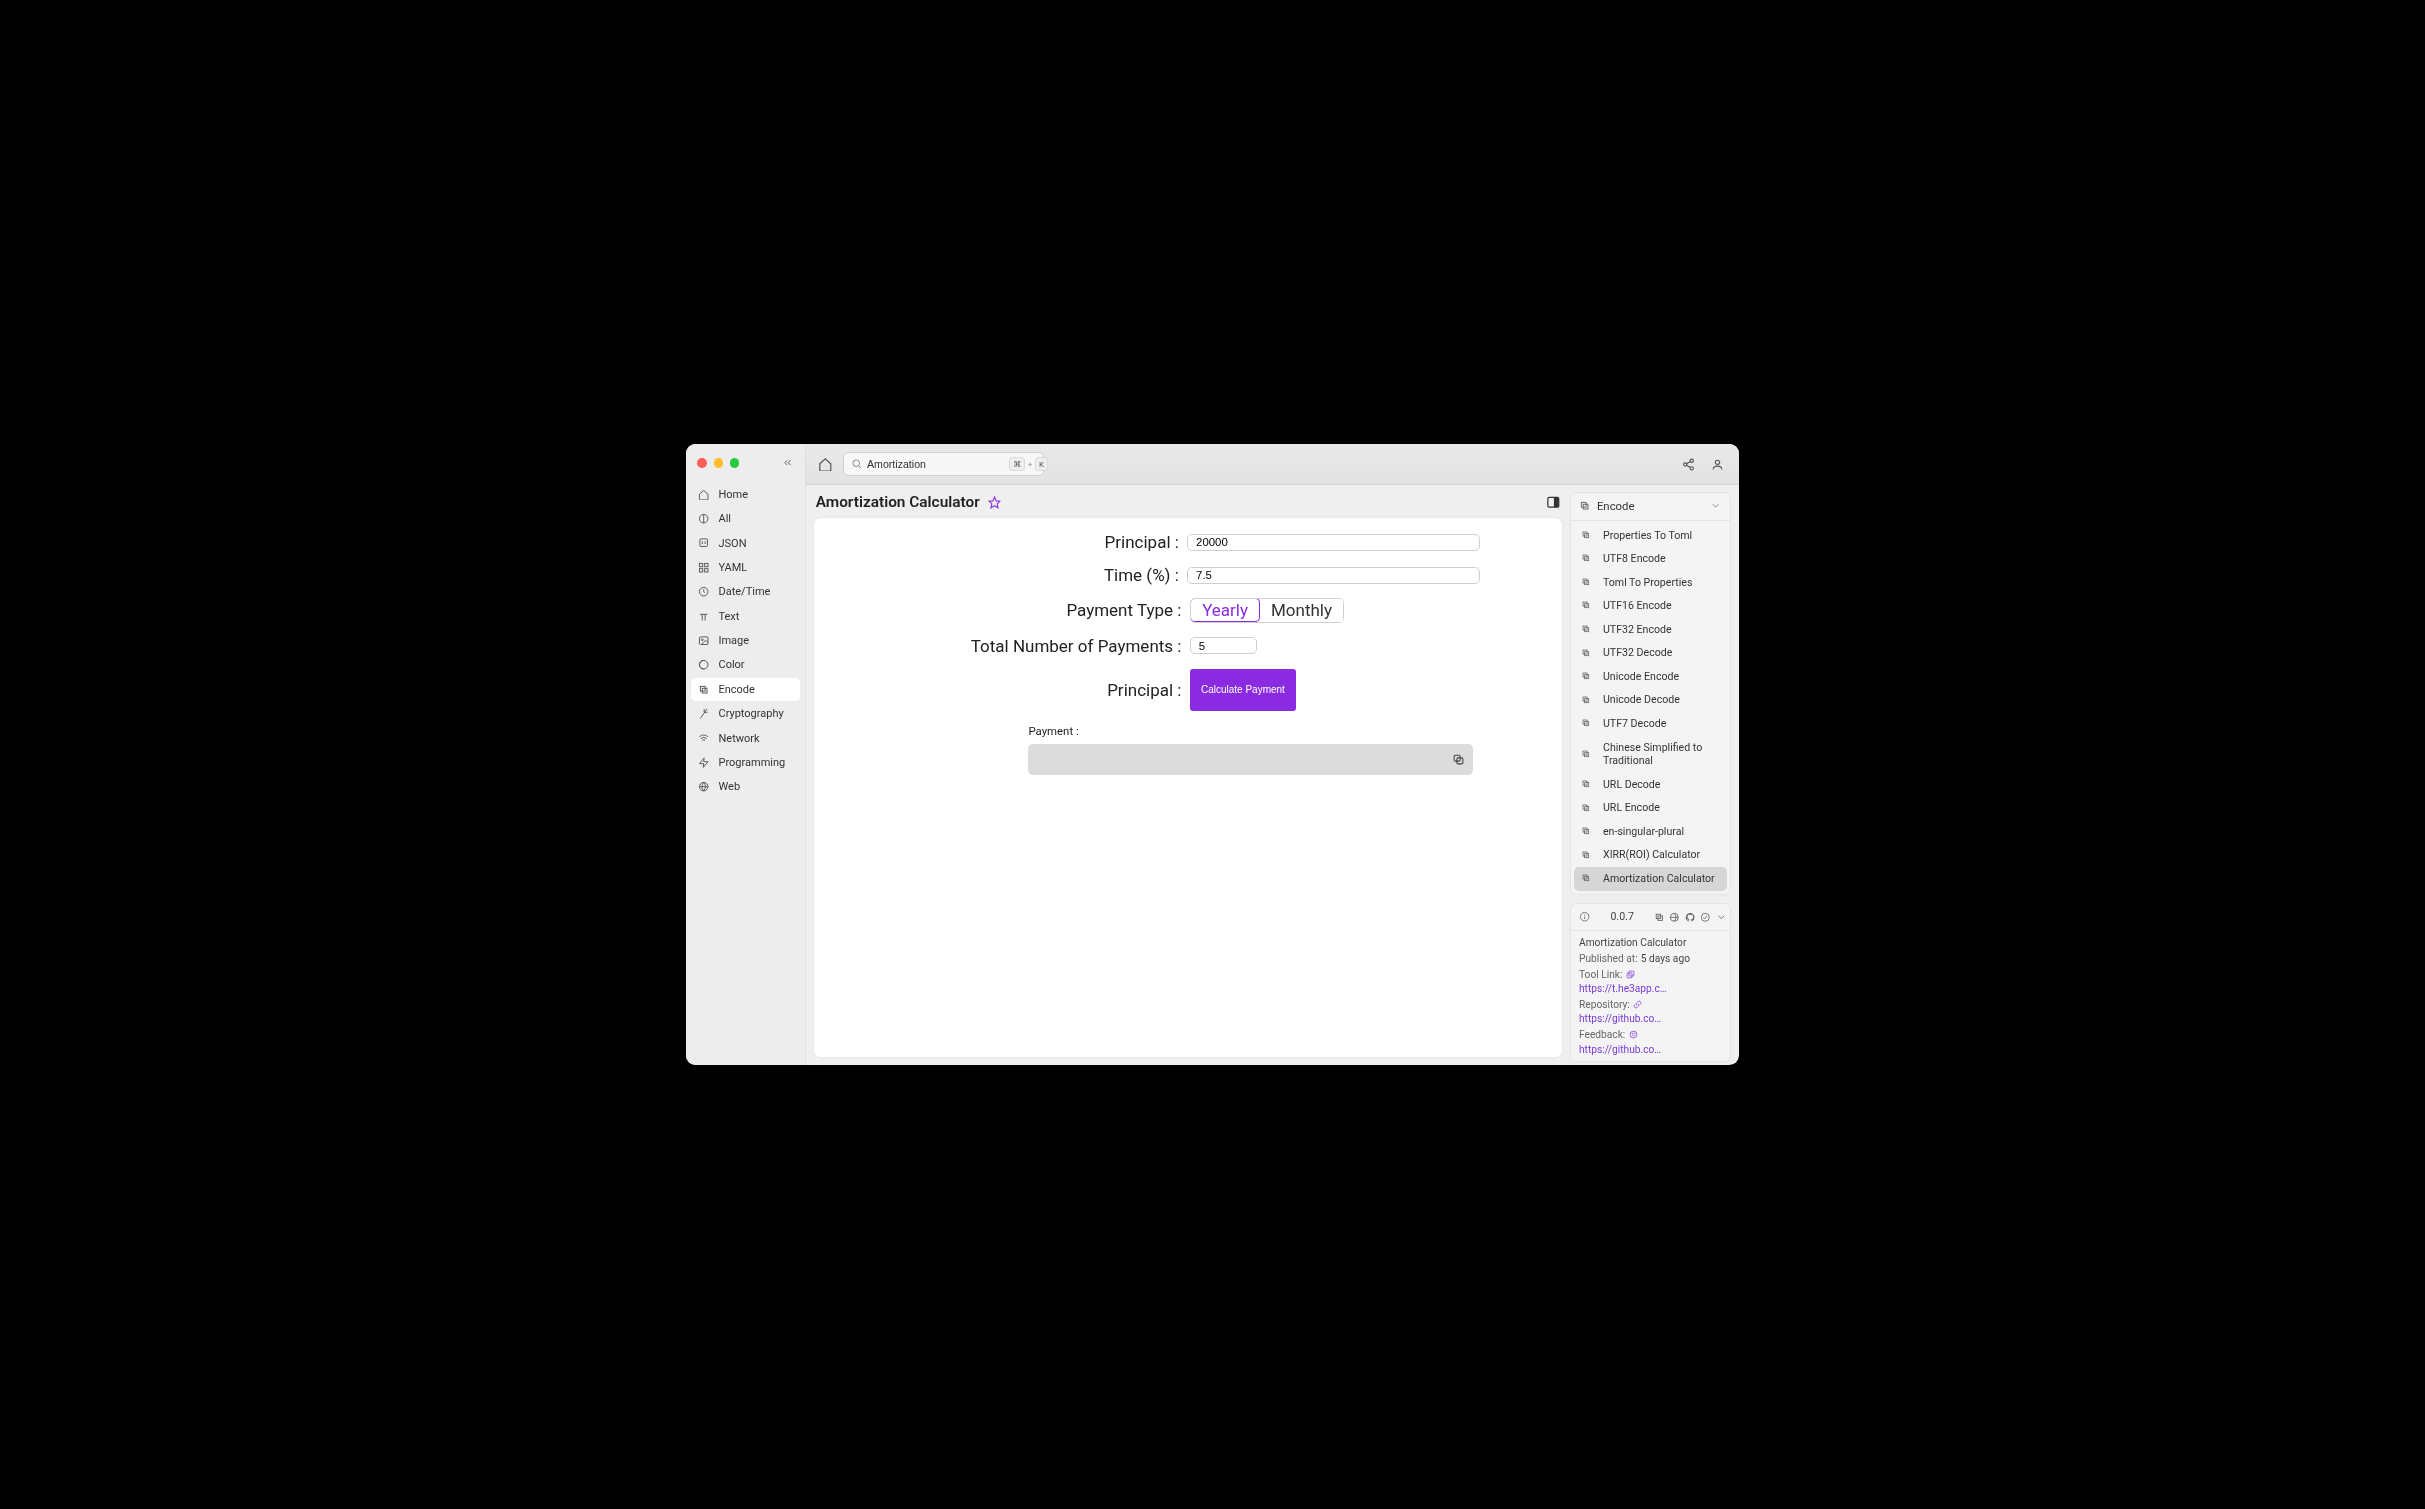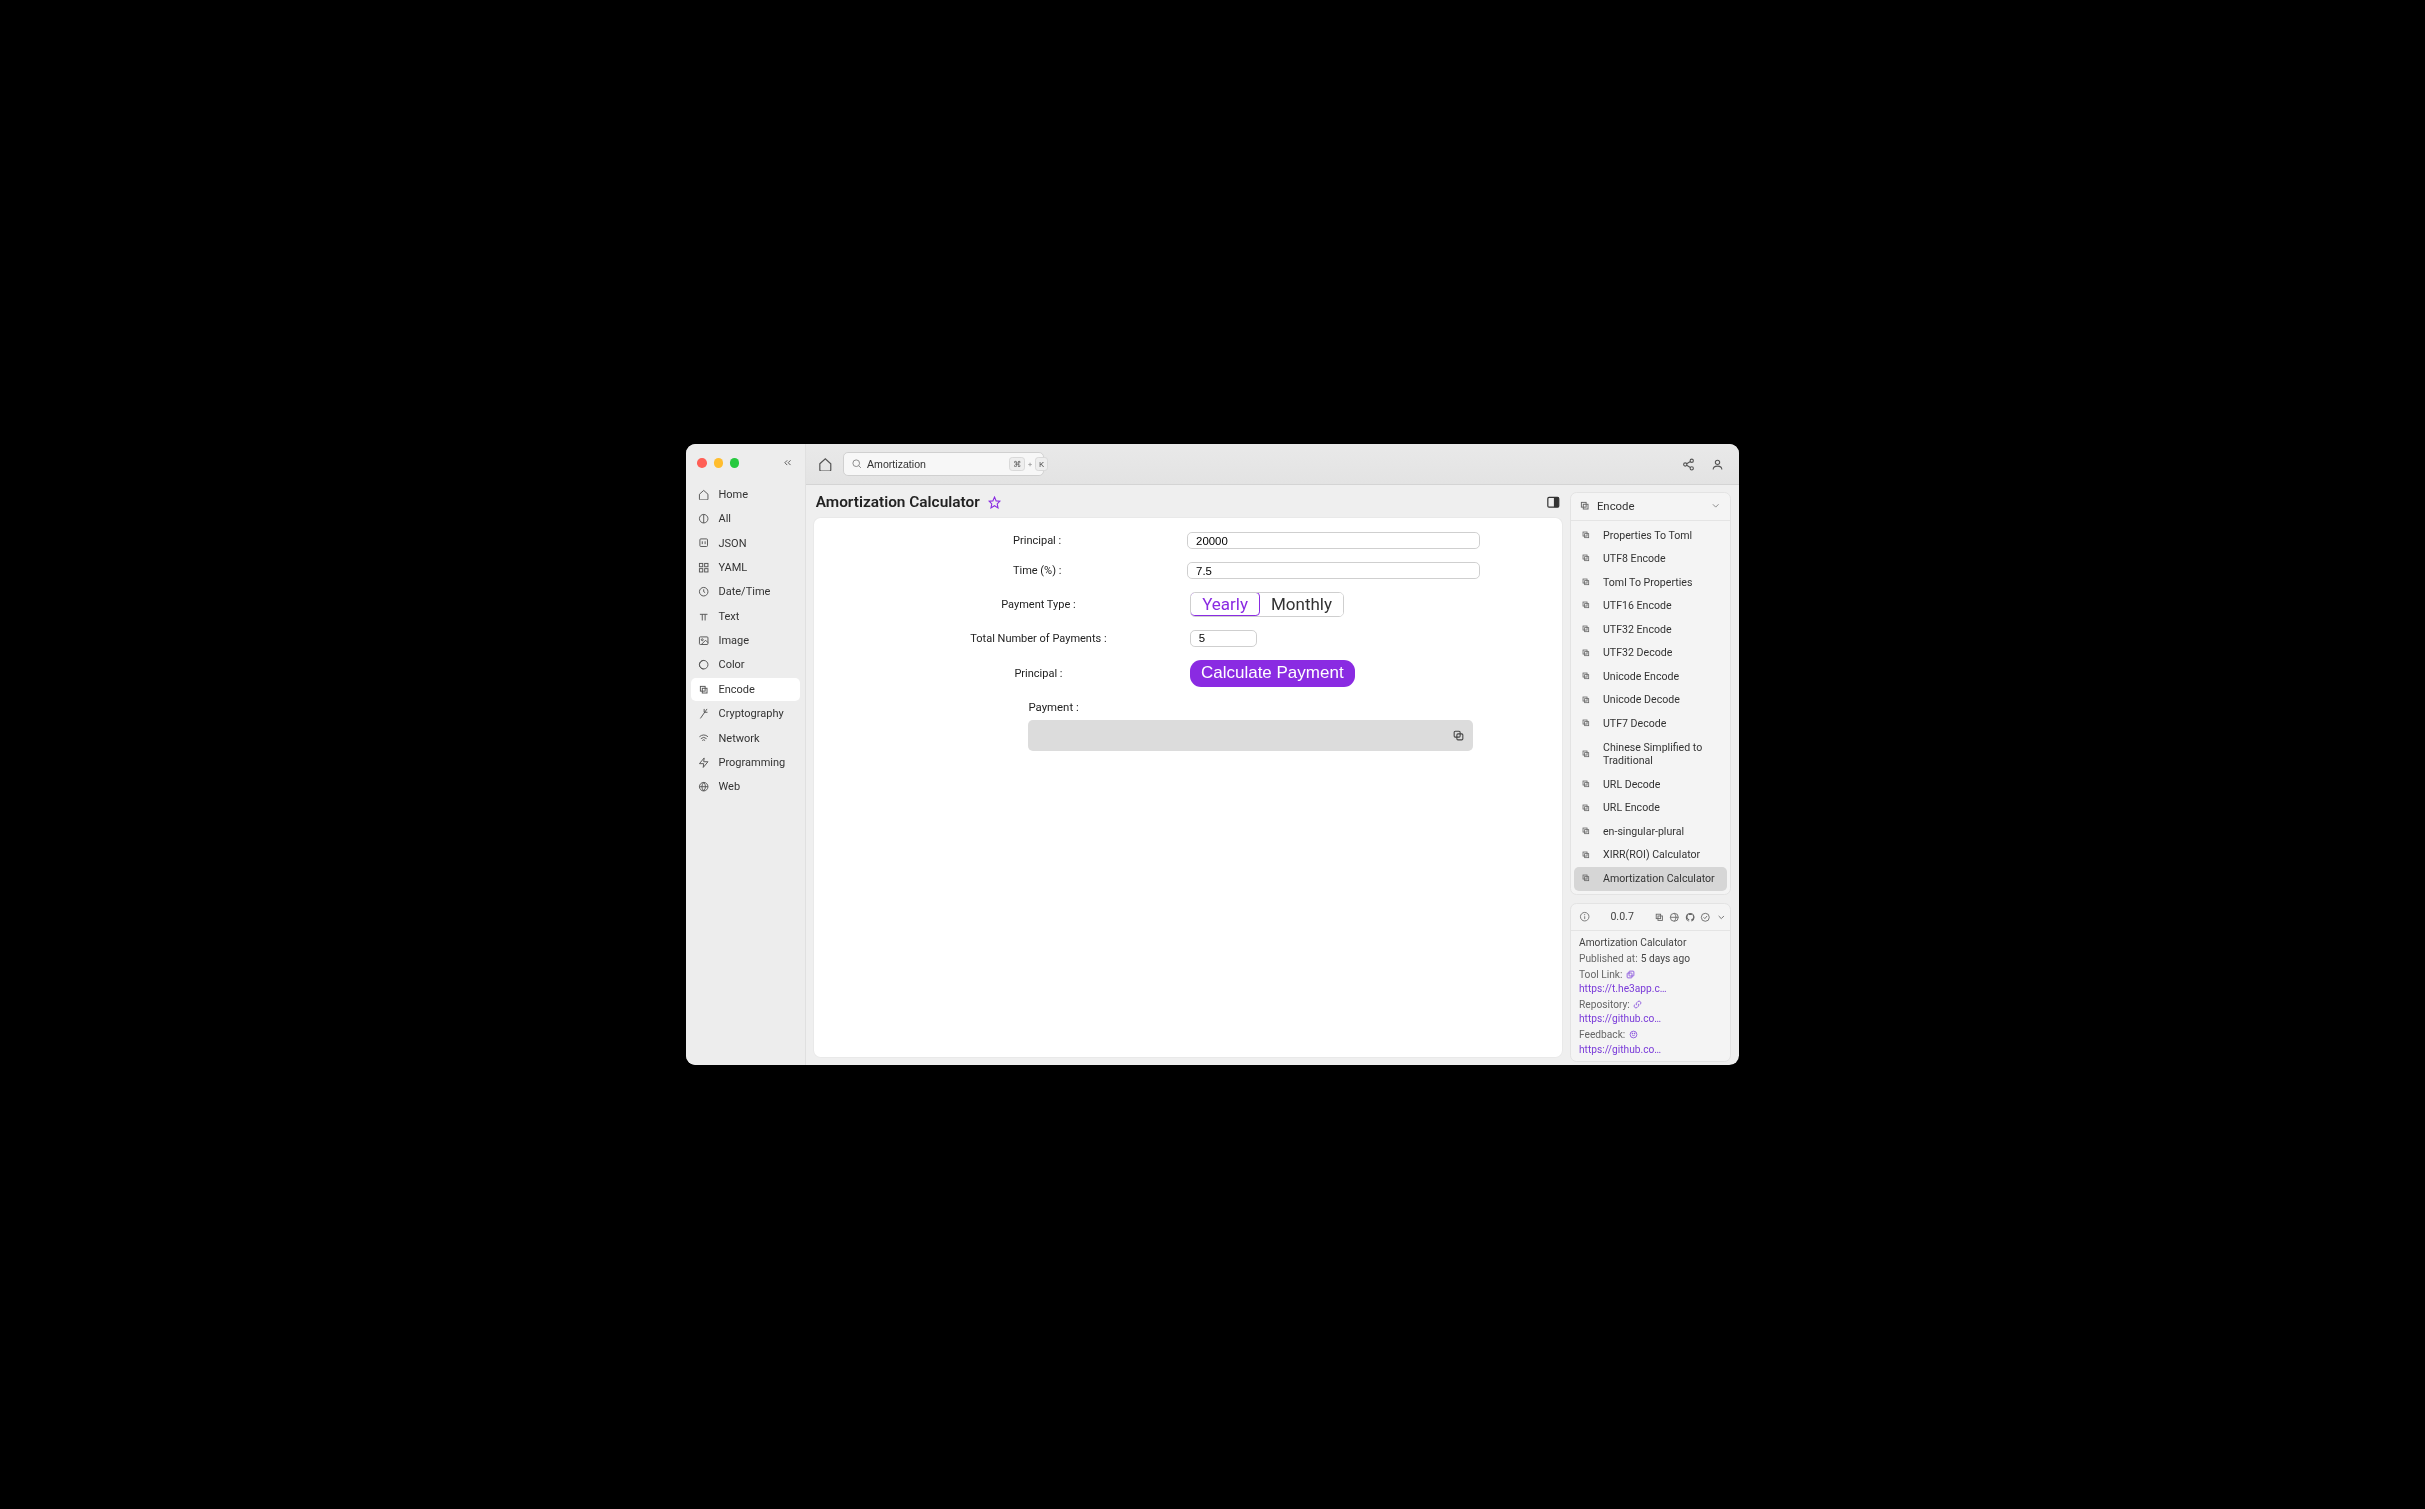--- a/index.html
+++ b/index.html
@@ -142,7 +142,7 @@
       display:flex;align-items:center;margin-bottom:13px;gap:8.1px;
     }
     .form-label{
-      width:286px;text-align:center;font-size:11px;color:#222;
+      width:286px;text-align:right;font-size:17px;color:#222;
     }
     .form-label::after{content:" :";}
     .text-input{

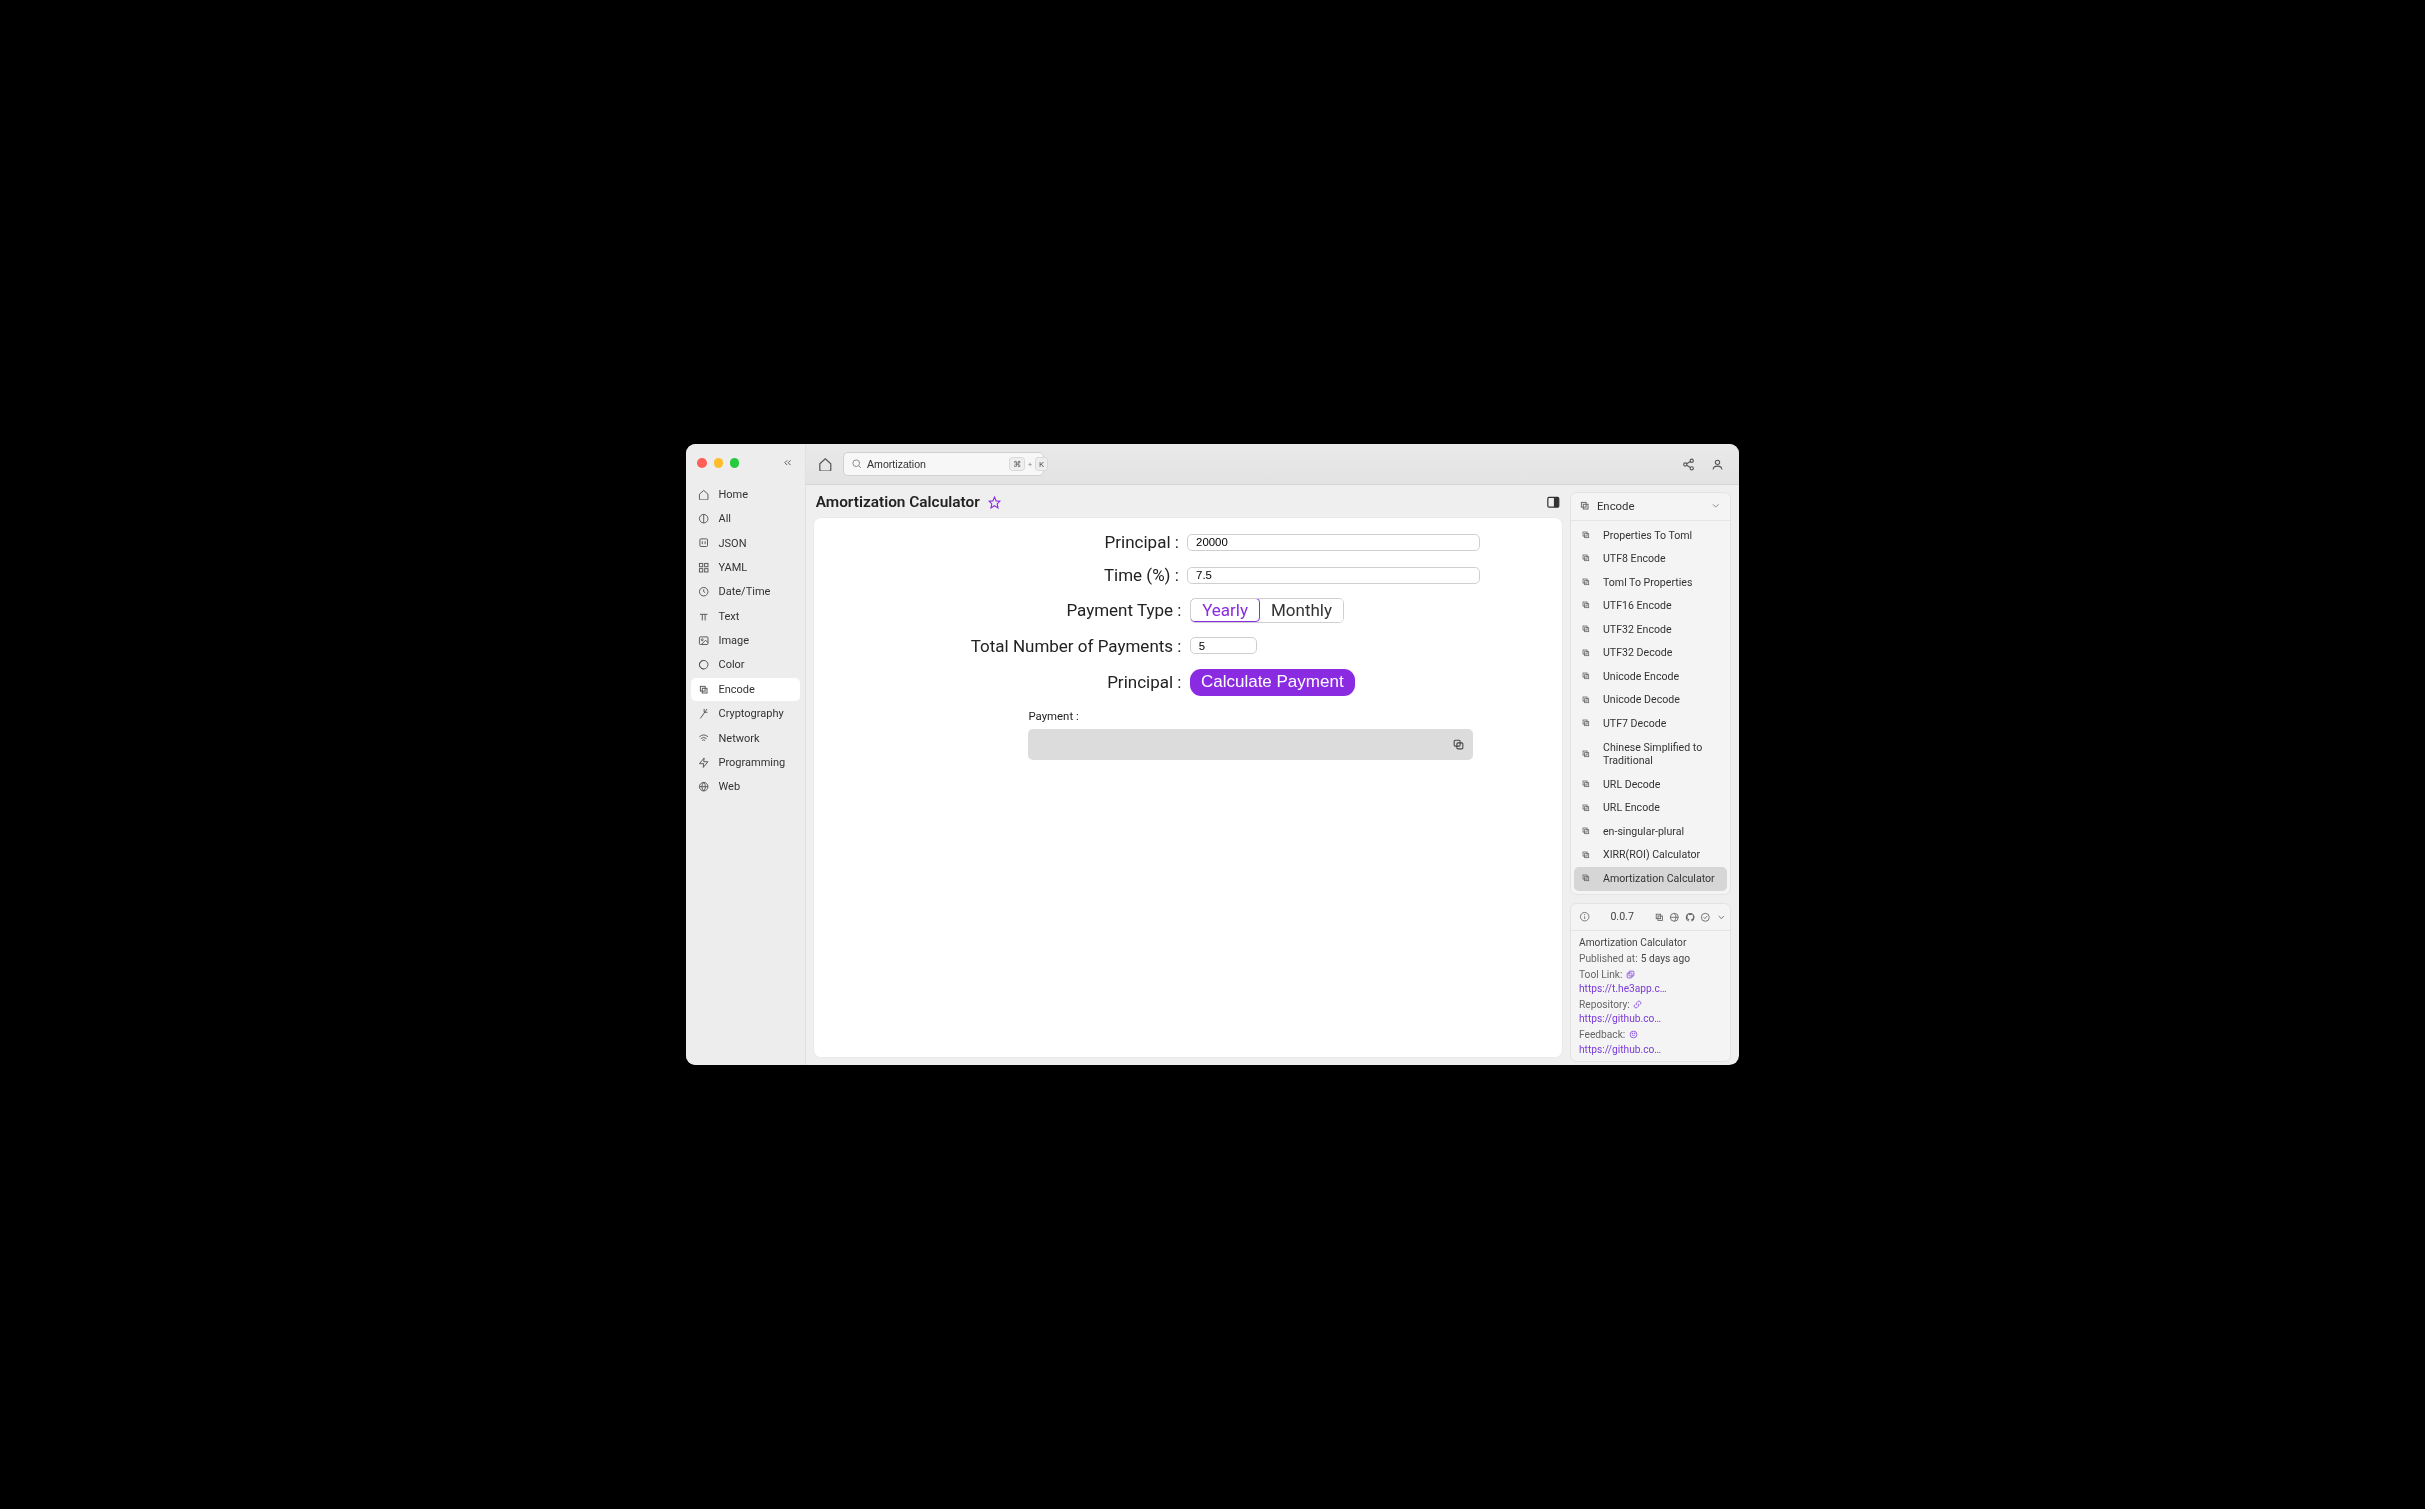--- a/index.html
+++ b/index.html
@@ -163,8 +163,8 @@
     }
     .segmented .seg:not(.selected){color:#333;}
     .primary-btn{
-      height:27px;background:#8a2be2;color:#fff;border:none;border-radius:11px;padding:0 11.4px;
-      font-size:17px;cursor:pointer;
+      height:42px;background:#8a2be2;color:#fff;border:none;border-radius:3px;padding:0 11.4px;
+      font-size:10px;cursor:pointer;
     }
     .payment-label{
       font-size:11.4px;color:#222;margin:4.9px 0 6.5px 133px;

